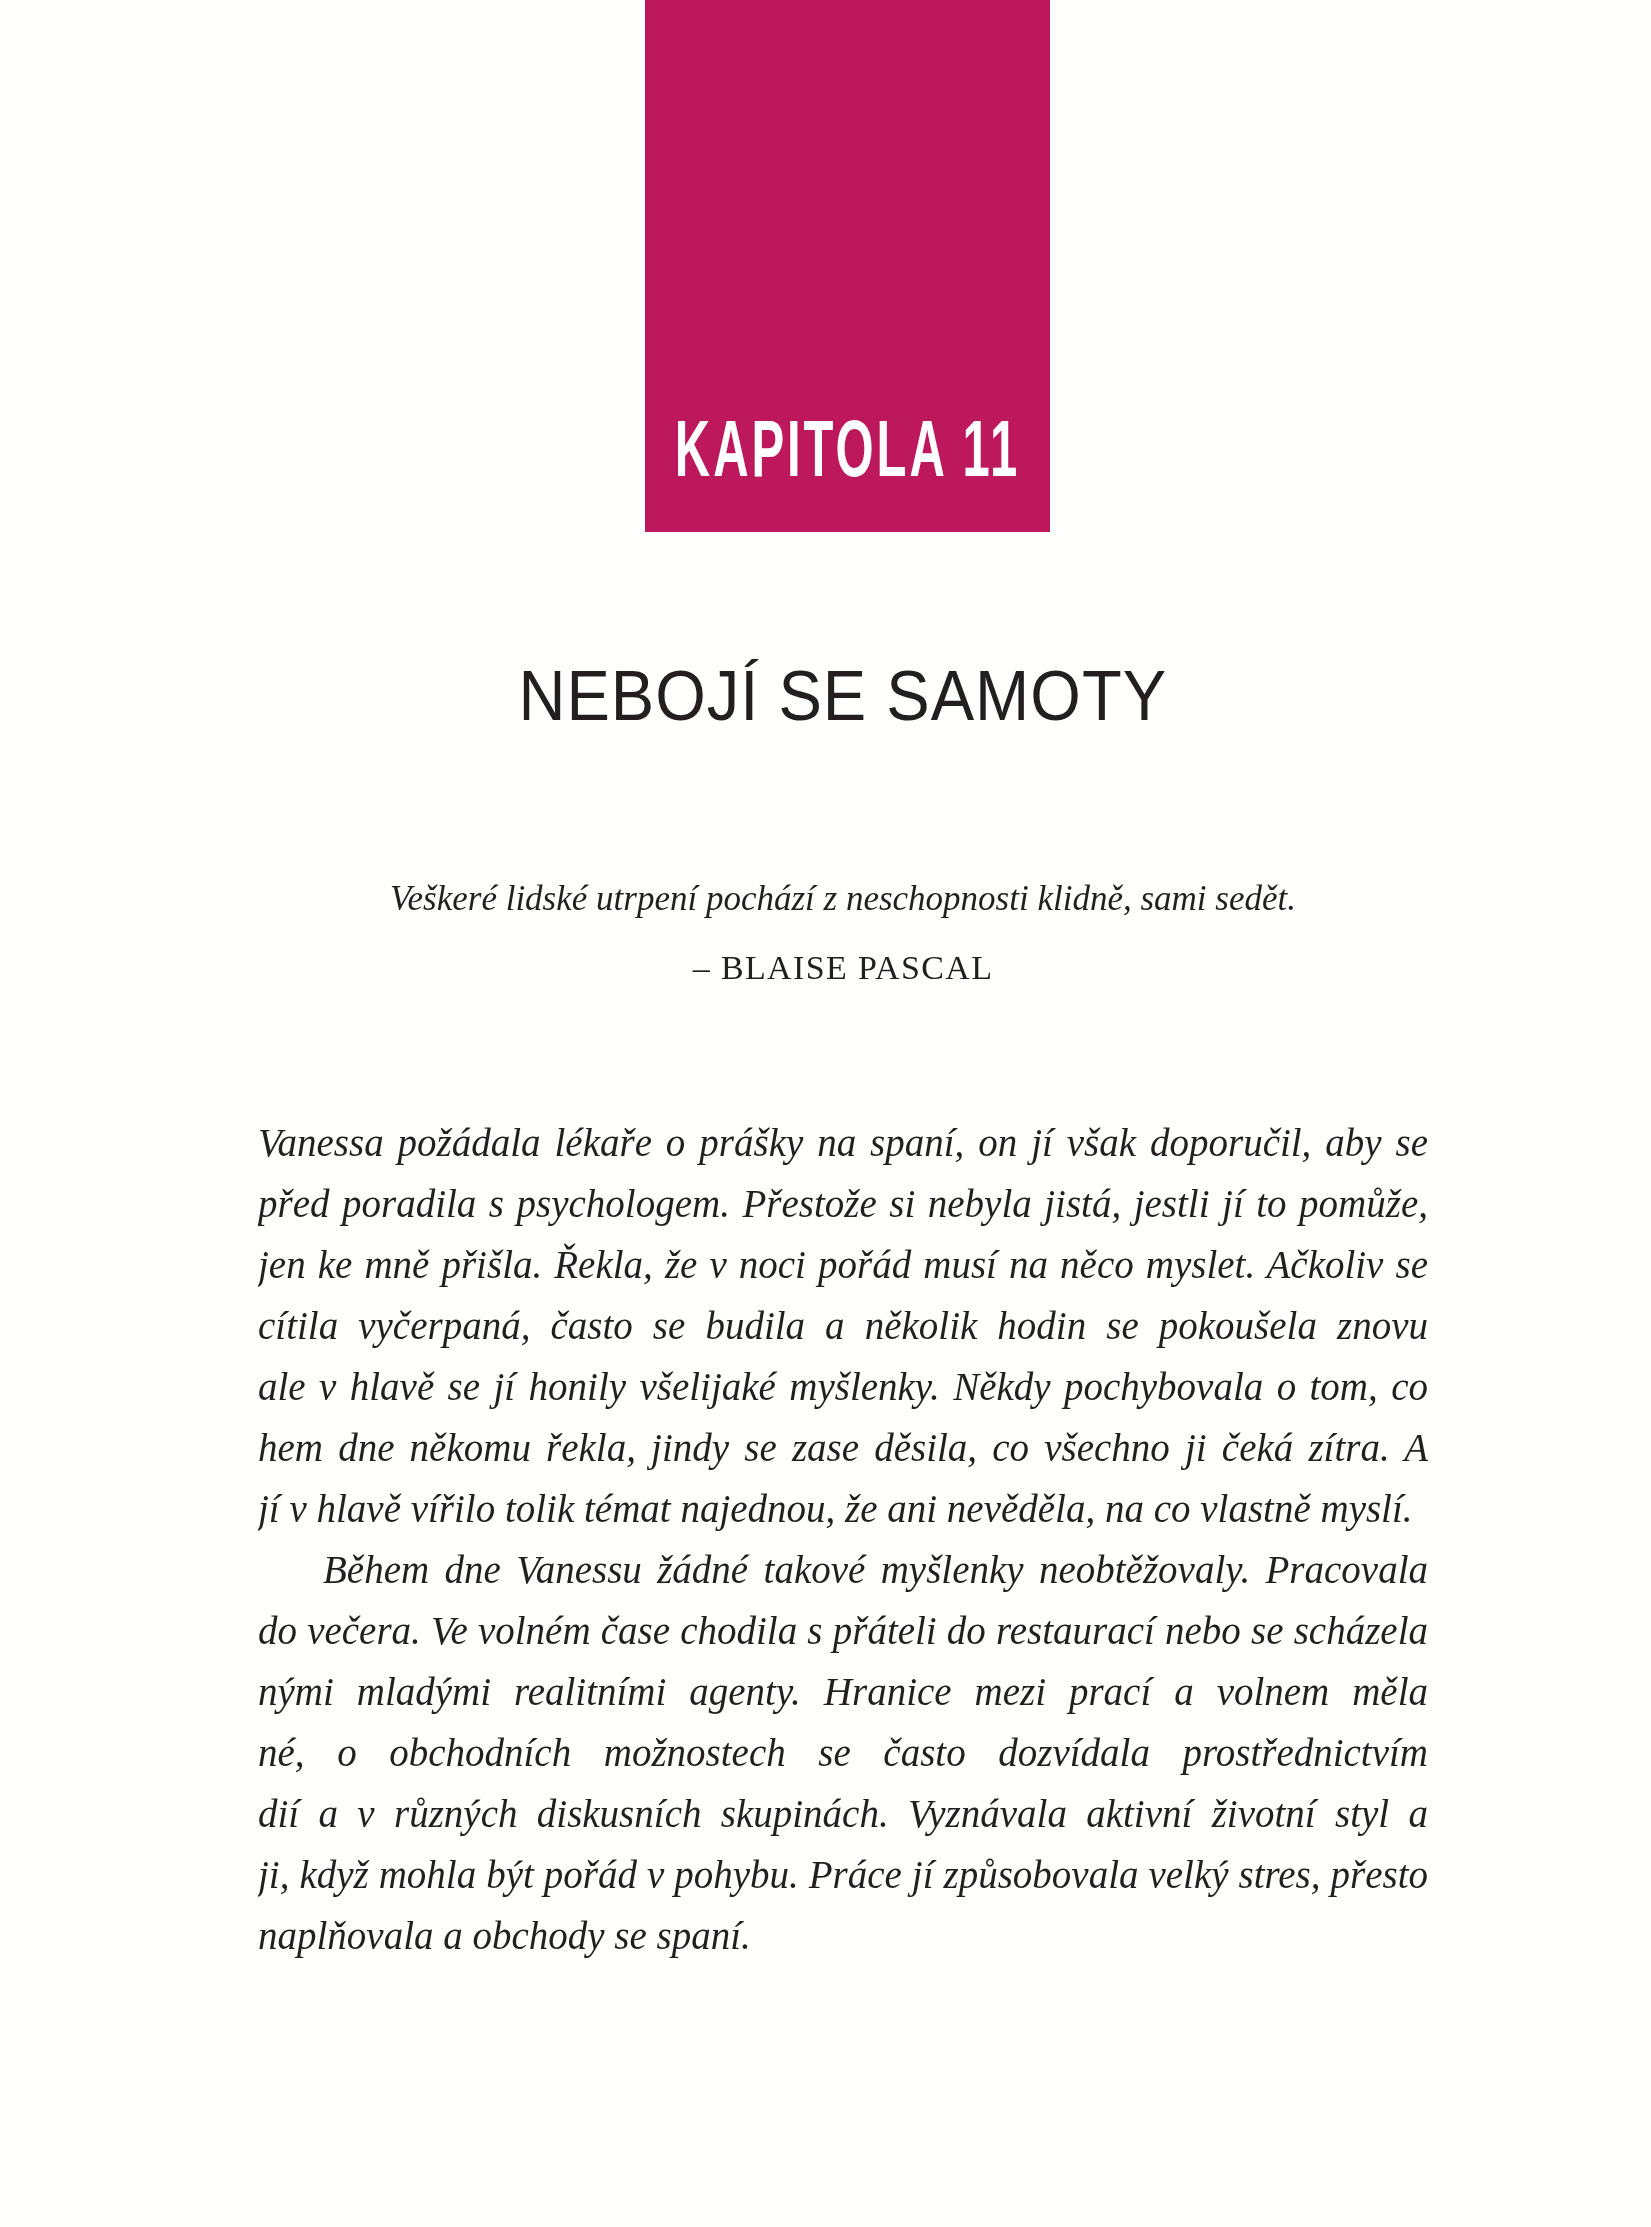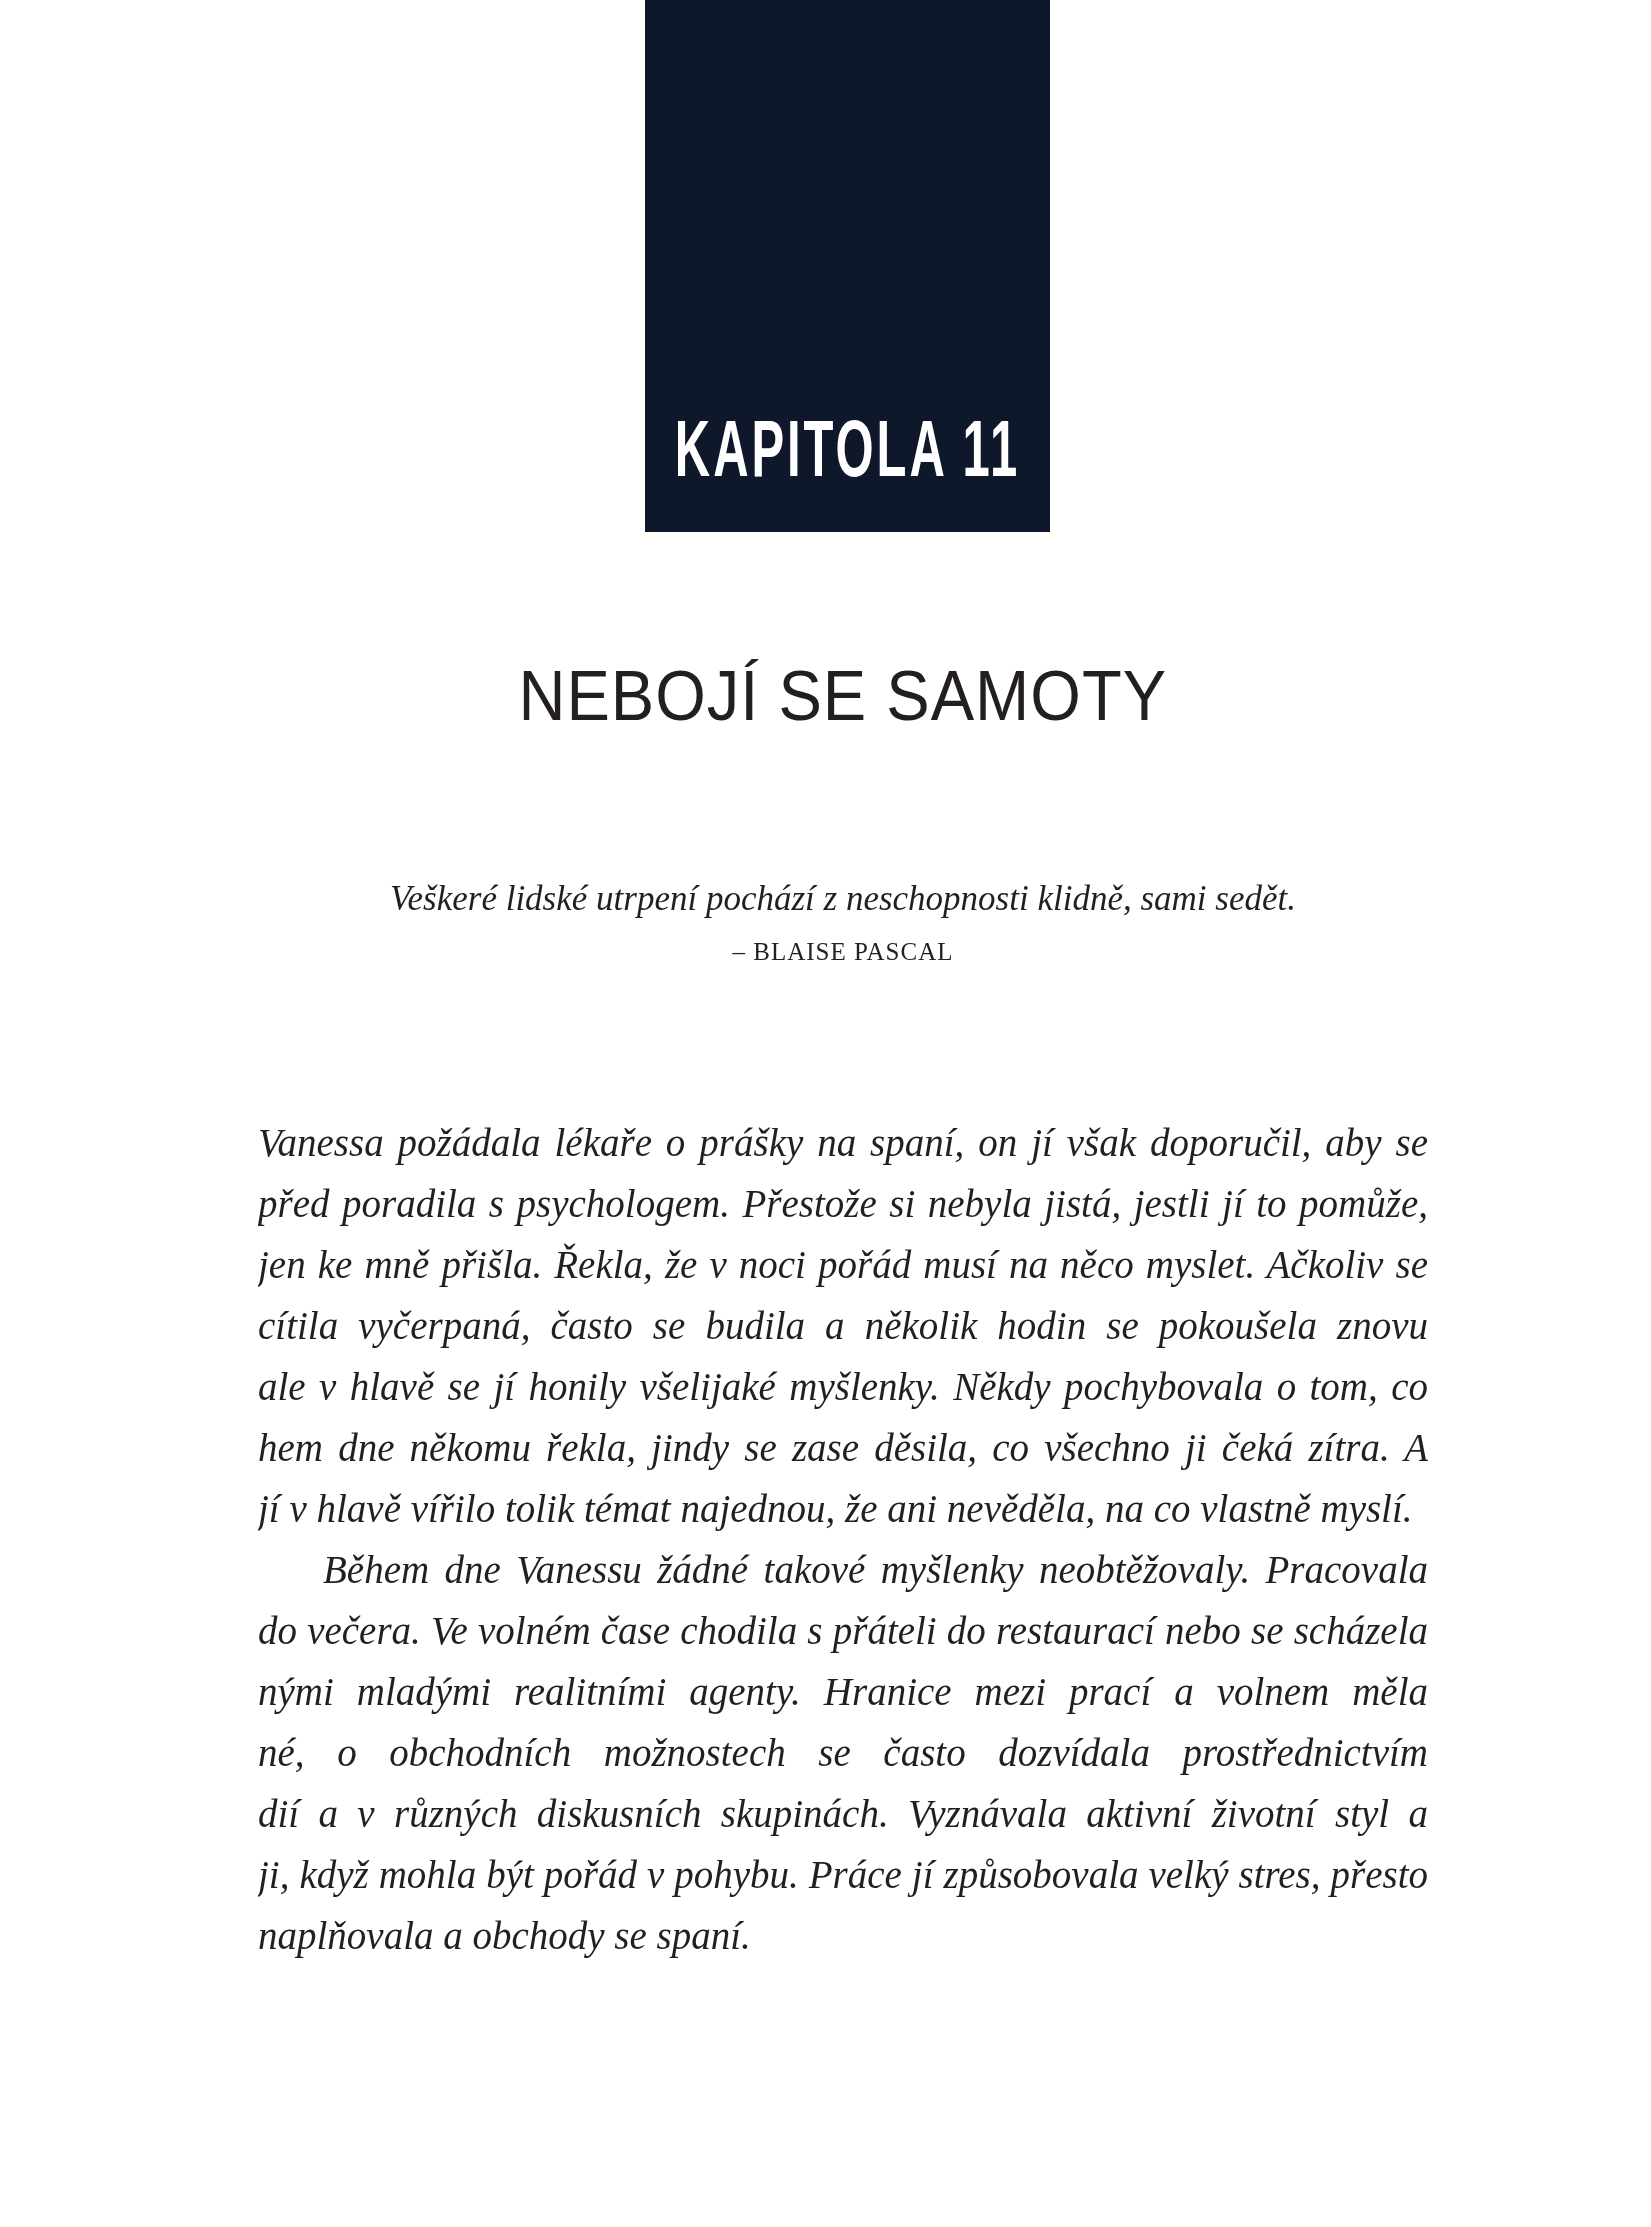--- a/index.html
+++ b/index.html
@@ -119,7 +119,7 @@
 
 <div class="page" style="background: rgb(255, 255, 254); color: rgb(35, 31, 32);">
 
-  <div class="banner" style="background: #0f172a;">
+  <div class="banner" style="background: #be185d;">
     <span class="banner-label" style="color: rgb(255, 255, 255);">KAPITOLA 11</span>
   </div>
 

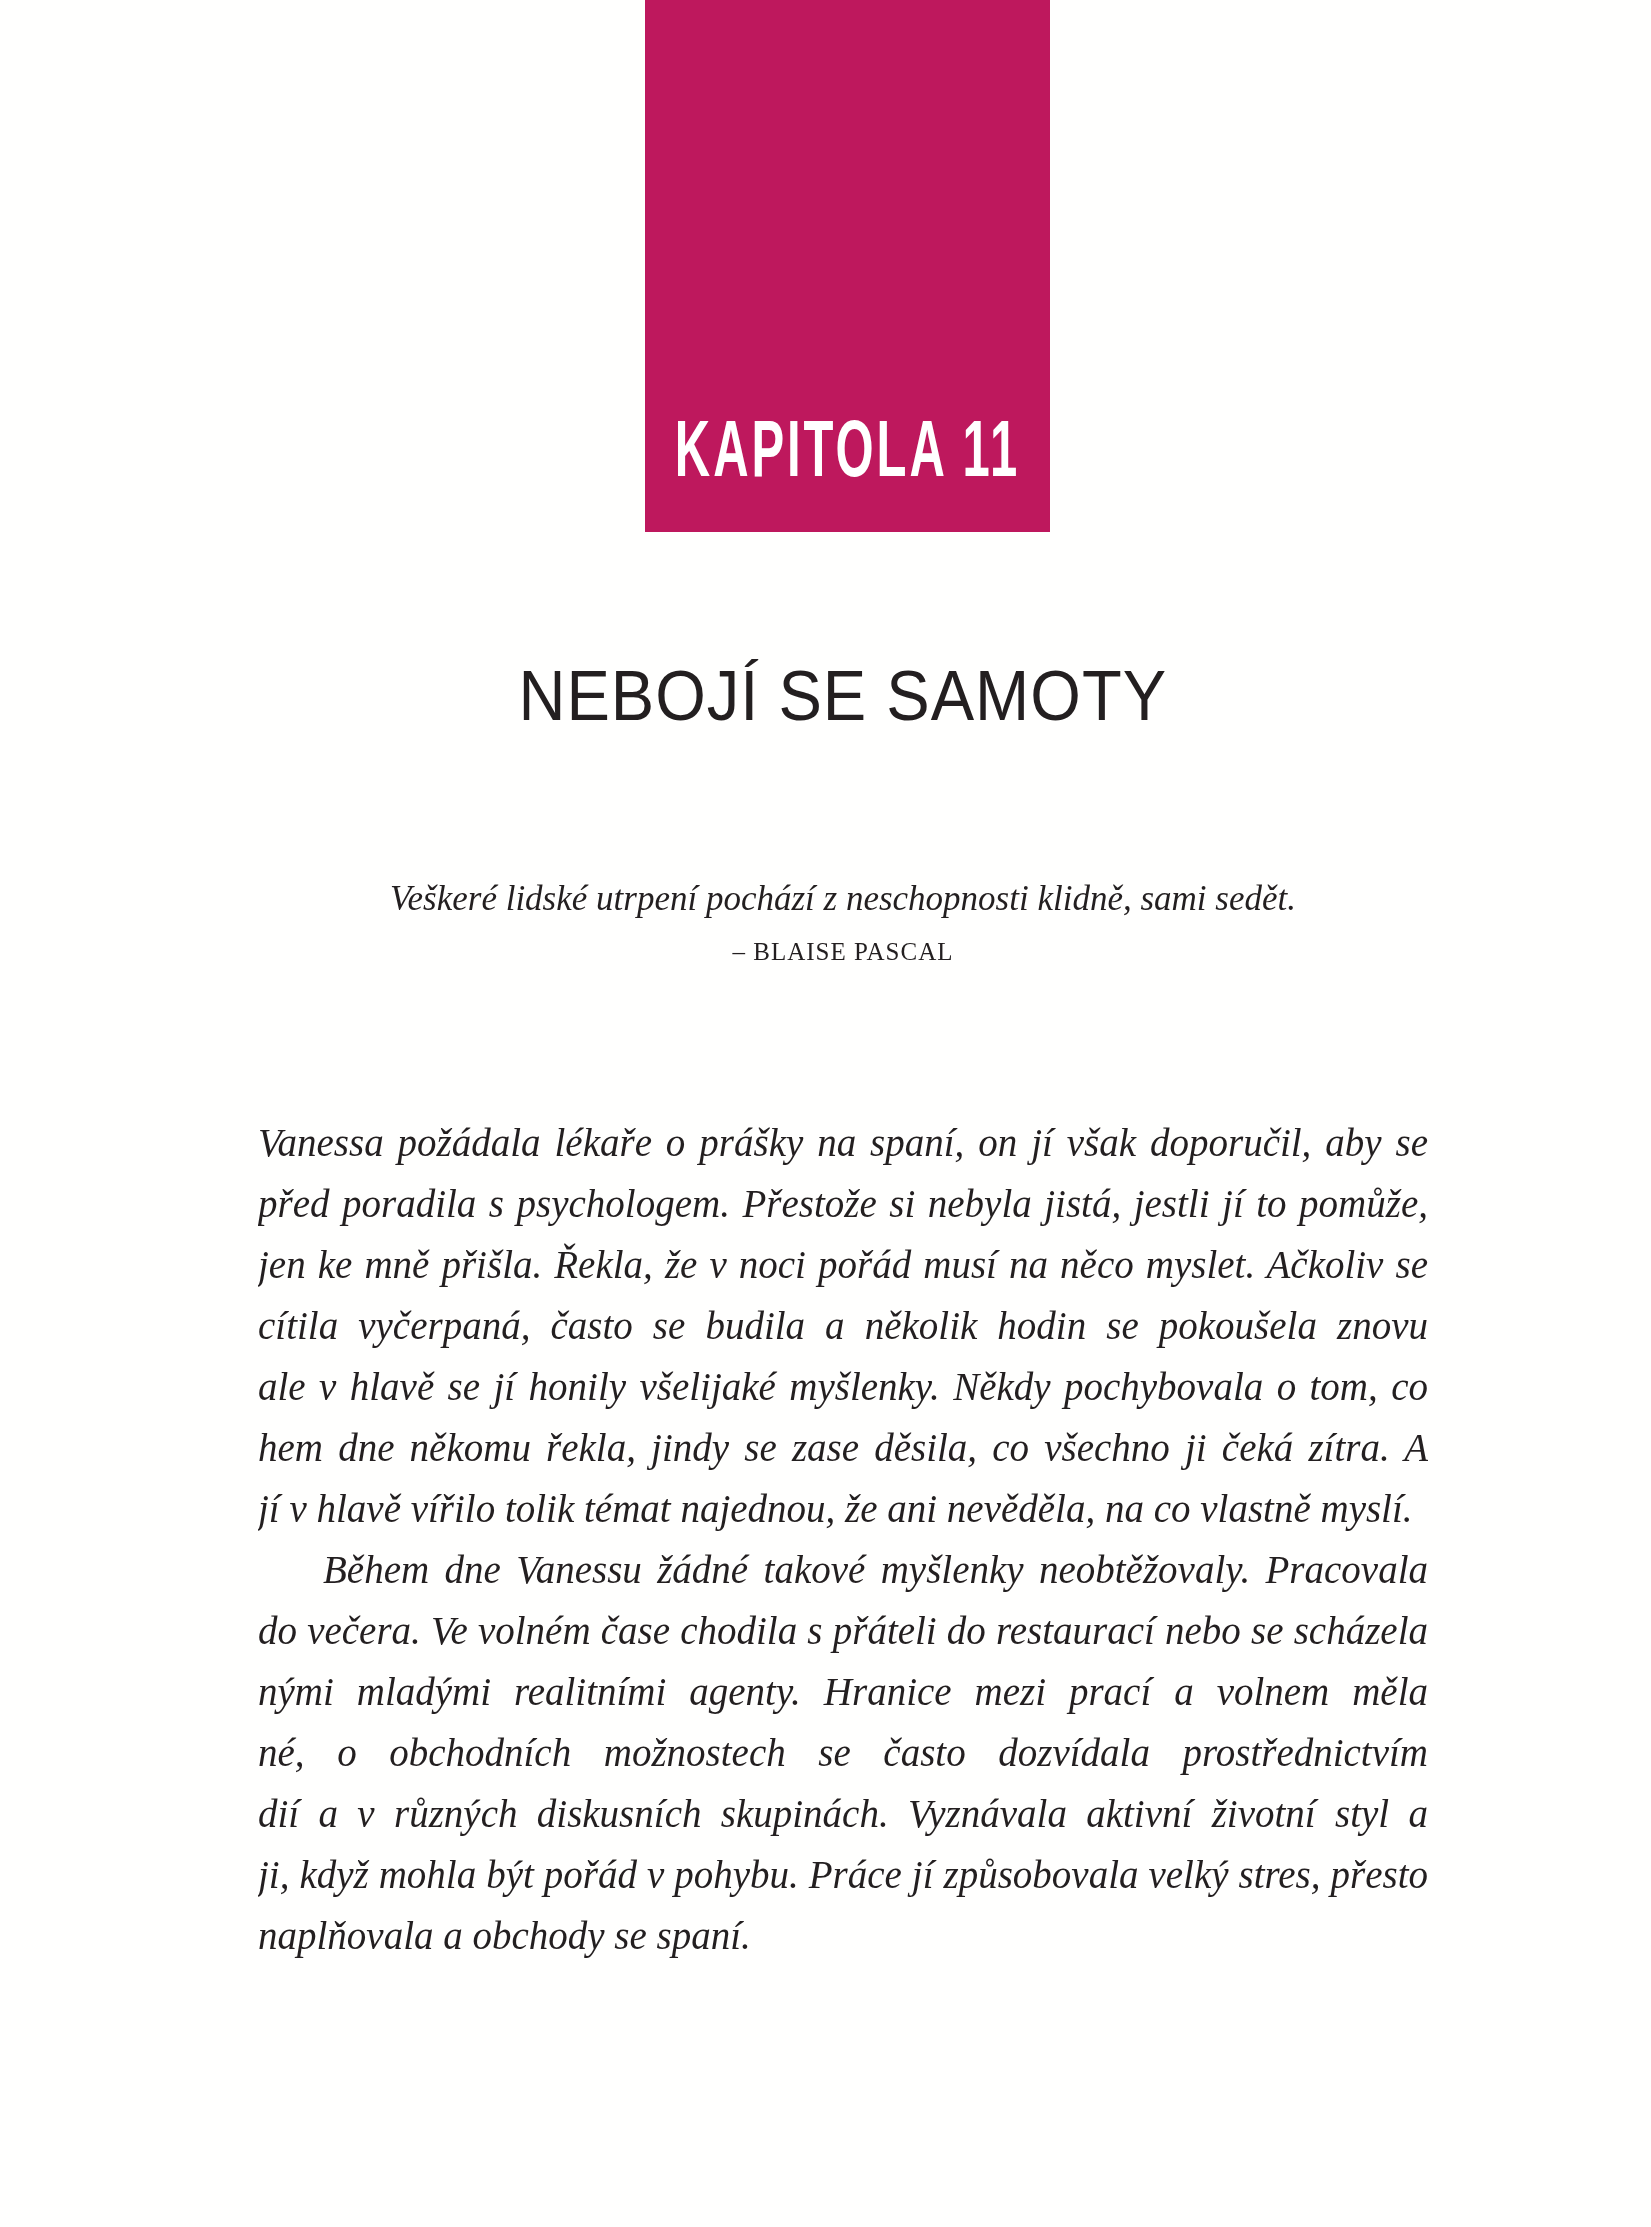--- a/index.html
+++ b/index.html
@@ -76,8 +76,8 @@
     white-space: nowrap;
   }
   .epigraph-attribution {
-    margin-top: 18px;
-    font-size: 25px;
+    margin-top: 29px;
+    font-size: 34px;
     letter-spacing: 0.04em;
     white-space: nowrap;
   }

